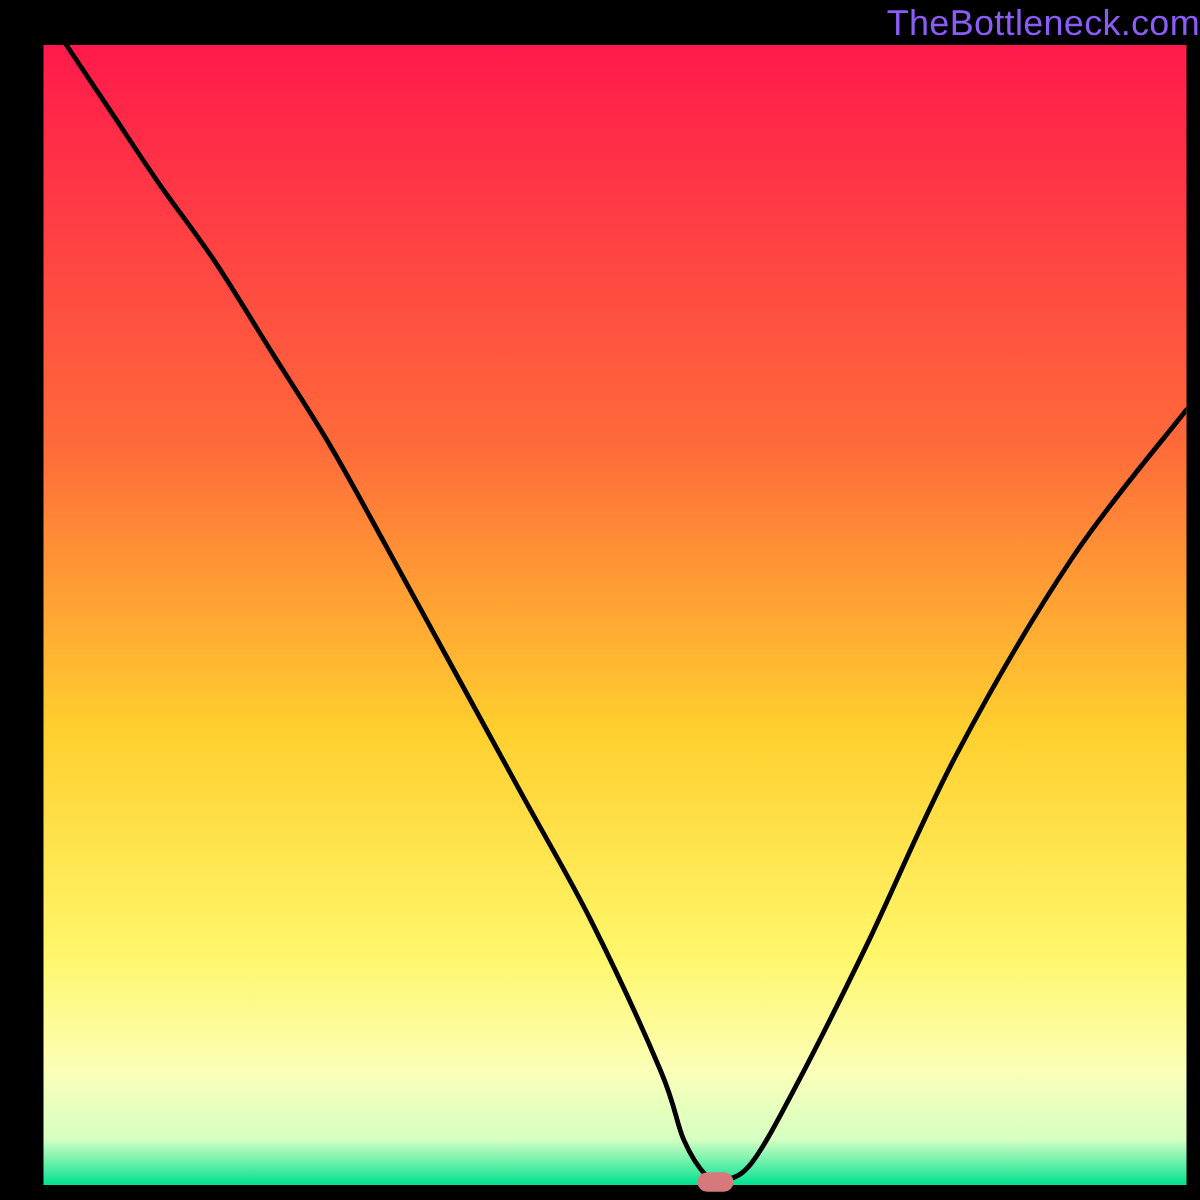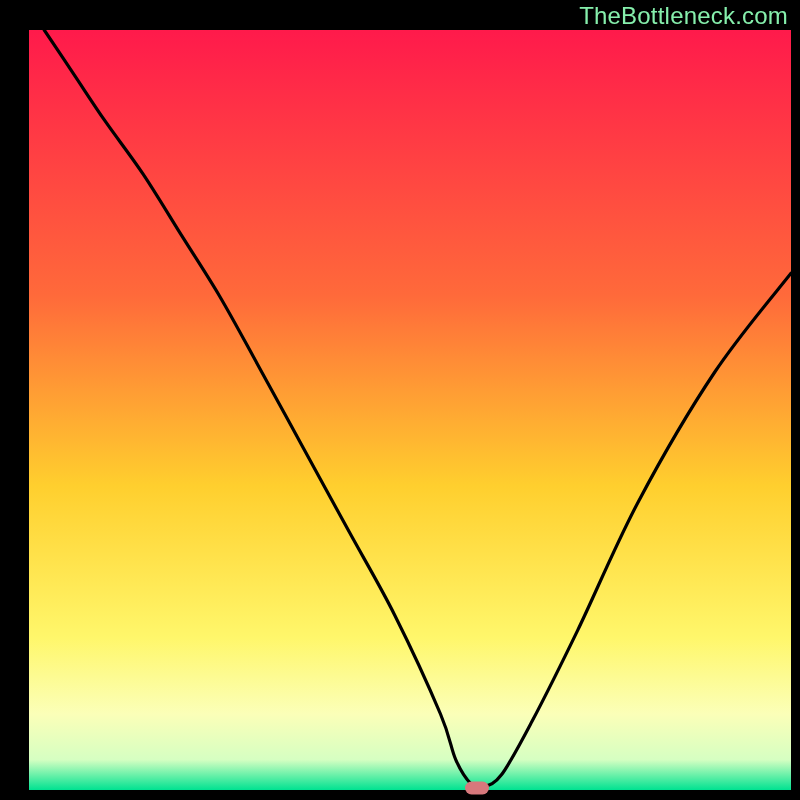--- a/index.html
+++ b/index.html
@@ -18,8 +18,8 @@
   .watermark {
     position: absolute;
     top: 2px;
-    right: 12px;
-    color: #86efac;
+    right: 0;
+    color: #8b5cf6;
     font-family: Arial, Helvetica, sans-serif;
     font-size: 24px;
     font-weight: 500;

